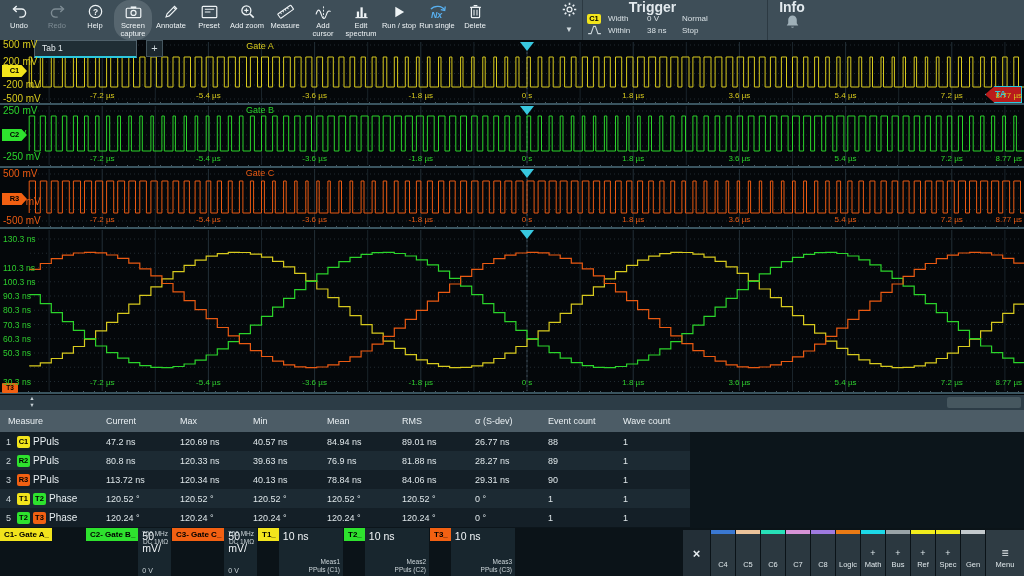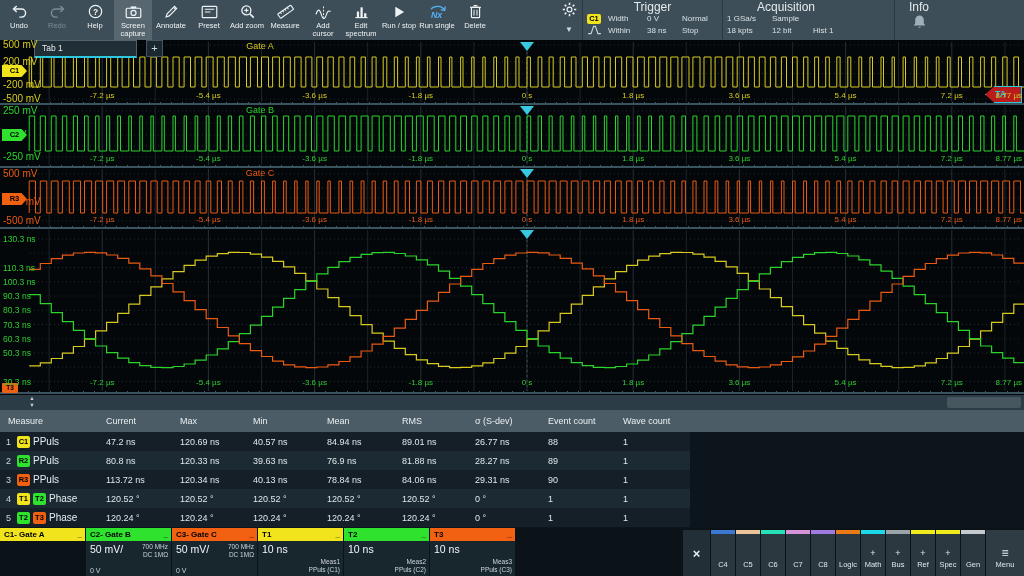--- a/index.html
+++ b/index.html
@@ -19,7 +19,7 @@
   .gearbtn{height:17px;display:flex;align-items:center;justify-content:center;color:#e7edf0;}
   .chev{font-size:8px;color:#cfd8dc;}
   .sect{border-left:1px solid #2c3942;padding:1px 4px 0 4px;display:flex;flex-direction:column;align-items:center;}
-  .sect-h{font-size:12px;color:#e3eaee;text-align:center;line-height:12px;}
+  .sect-h{font-size:14px;color:#e3eaee;text-align:center;line-height:12px;font-weight:bold;}
   .sgrid{display:grid;font-size:8px;color:#d8e0e4;line-height:12px;column-gap:3px;}
   .tgrid{grid-template-columns:18px 36px 32px 36px;}
   .hgrid{grid-template-columns:58px;text-align:center;}

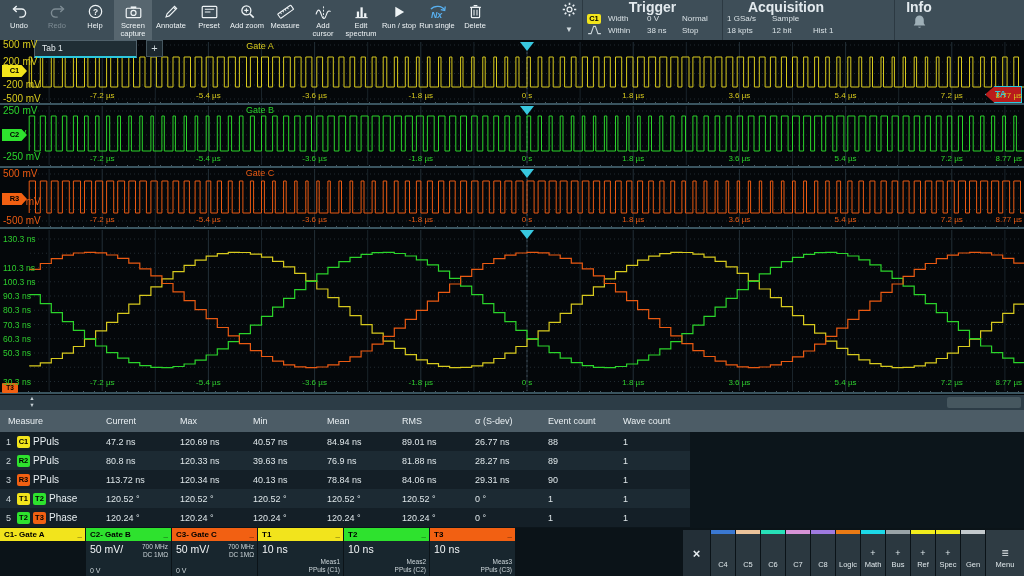--- a/index.html
+++ b/index.html
@@ -248,17 +248,6 @@
         <span>Within</span>
         <span>38 ns</span>
         <span>Stop</span>
-      </div>
-    </div>
-    <div class="sect">
-      <div class="sect-h">Acquisition</div>
-      <div class="sgrid agrid">
-        <span>1 GSa/s</span>
-        <span>Sample</span>
-        <span></span>
-        <span>18 kpts</span>
-        <span>12 bit</span>
-        <span>Hist 1</span>
       </div>
     </div>
     <div class="sect" style="width:40px;margin-left:45px;">

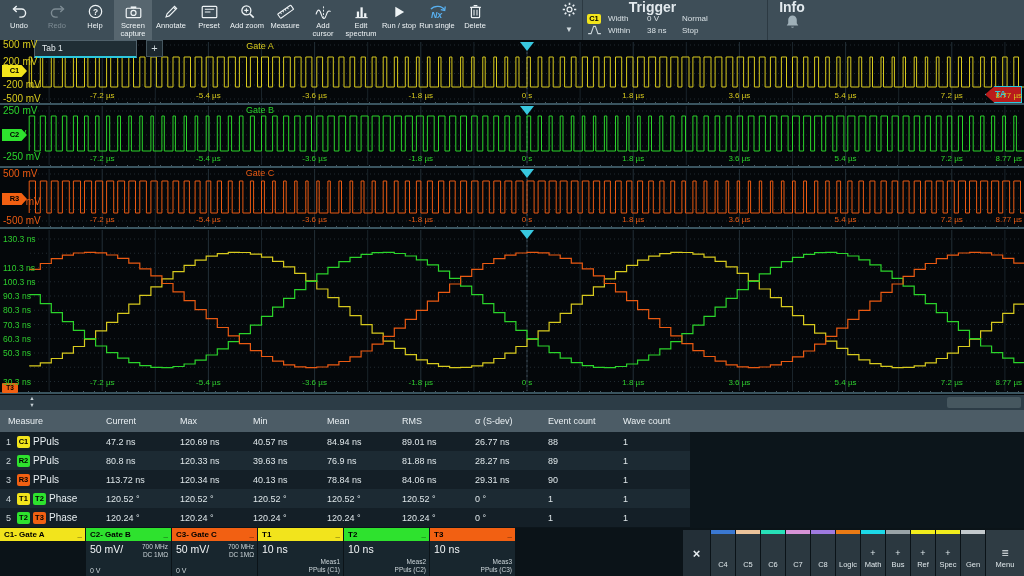--- a/index.html
+++ b/index.html
@@ -10,7 +10,7 @@
   #tb-left{display:flex;height:40px;}
   .tb-btn{width:38px;height:40px;display:flex;flex-direction:column;align-items:center;justify-content:flex-start;
           color:#eef3f5;cursor:default;}
-  .tb-btn.active{background:#57666f;}
+  .tb-btn.active{background:#57666f;border-radius:16px;}
   .tb-btn.disabled{color:#7e8c94;}
   .tb-ic{height:19px;display:flex;align-items:center;justify-content:center;margin-top:2px;}
   .tb-lb{font-size:7.5px;line-height:8px;text-align:center;white-space:pre-line;margin-top:1px;}

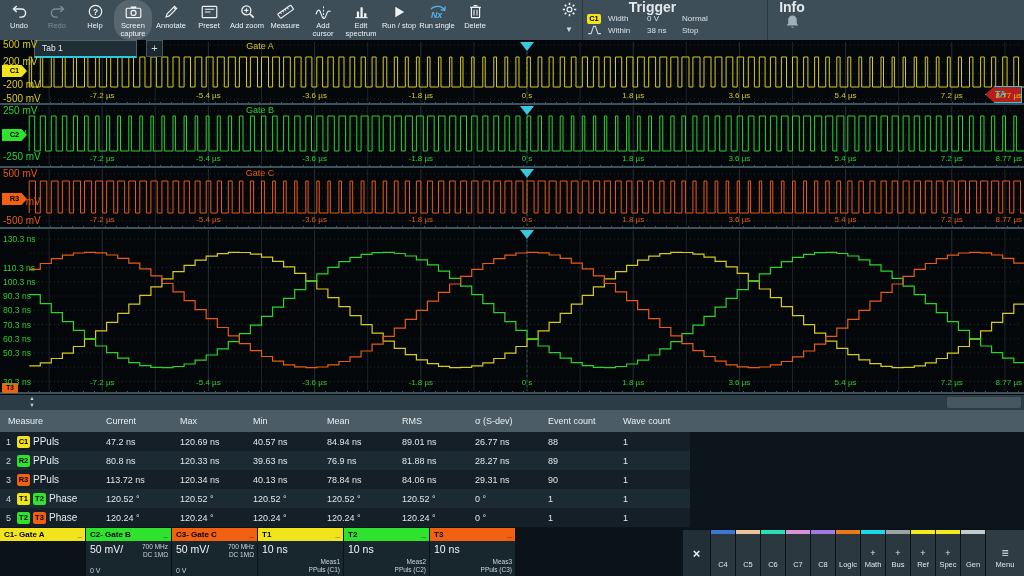--- a/index.html
+++ b/index.html
@@ -66,7 +66,7 @@
   .mt-name{font-size:10px;color:#e6edf0;}
   
   #sigbar{position:absolute;left:0;top:528px;height:48px;display:flex;gap:1px;background:#0b1318;}
-  .sb{width:85px;height:48px;display:flex;flex-direction:column;}
+  .sb{width:85px;height:48px;display:flex;flex-direction:row;}
   .sb-h{height:13px;display:flex;justify-content:space-between;align-items:center;color:#000;
         font-size:8px;font-weight:bold;padding:0 3px 0 4px;}
   .sb-min{font-weight:bold;}

